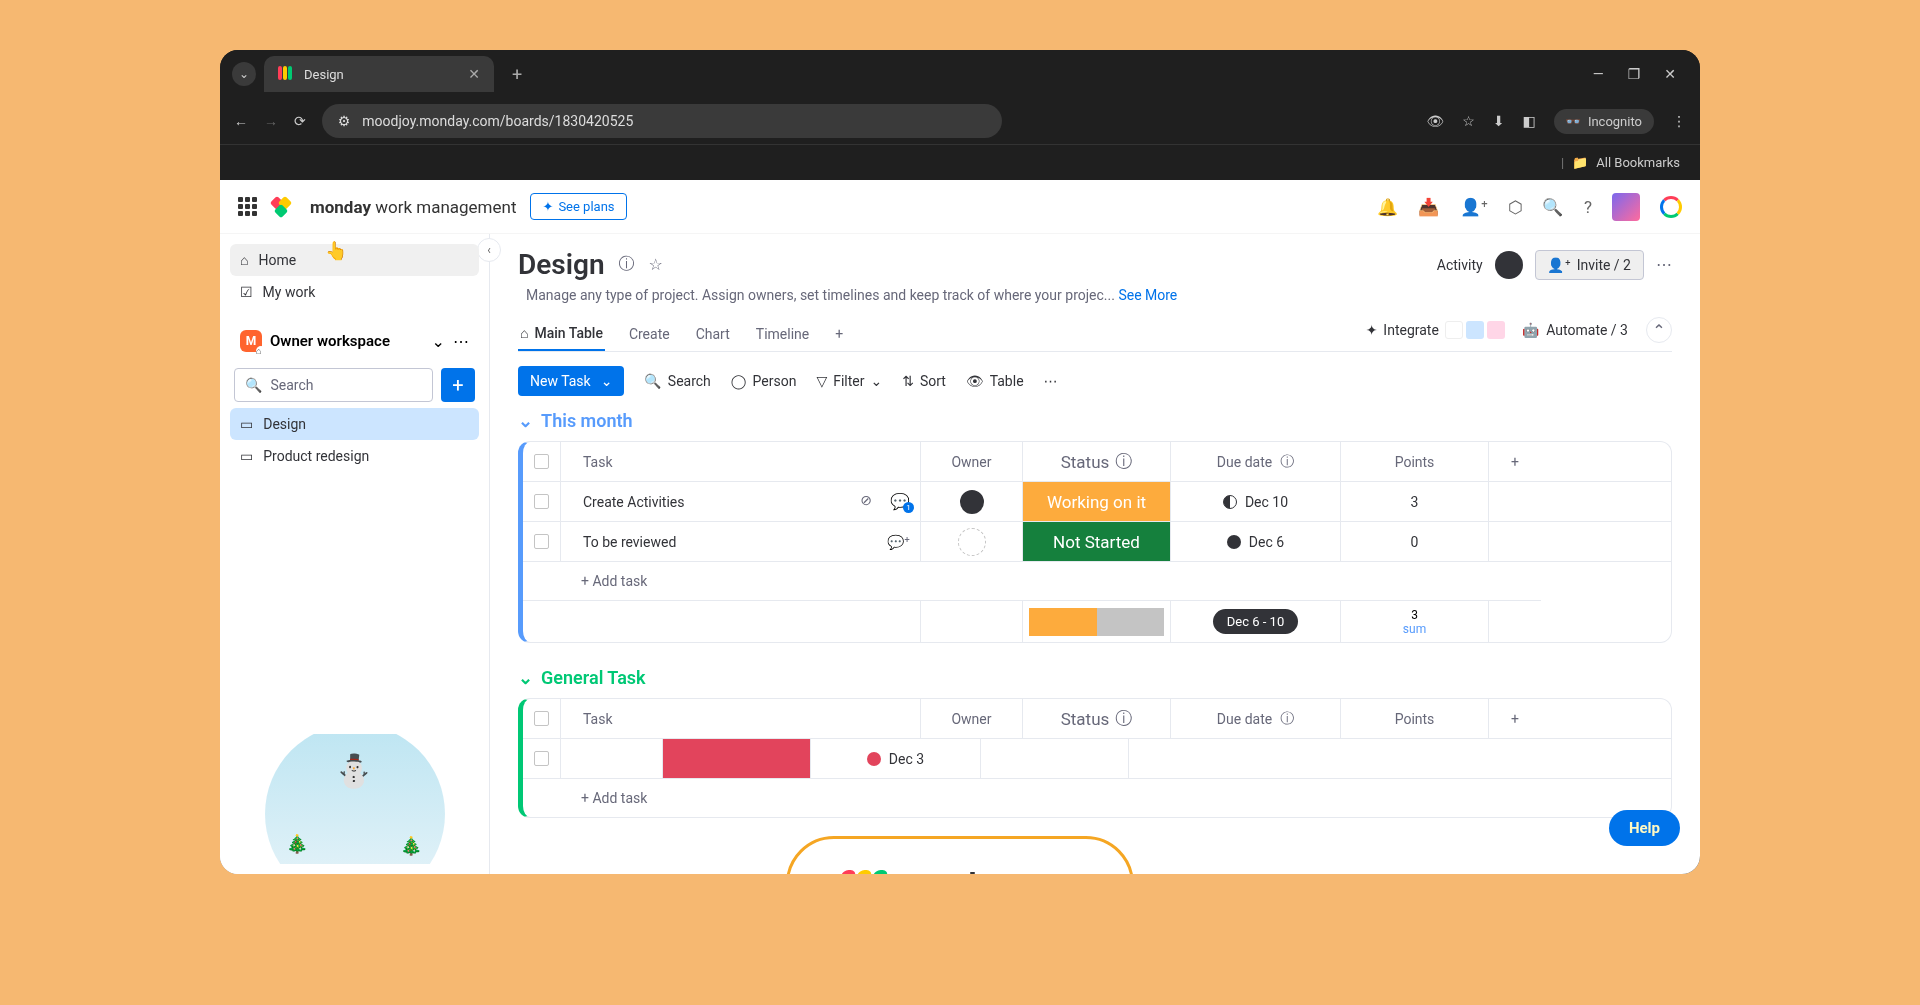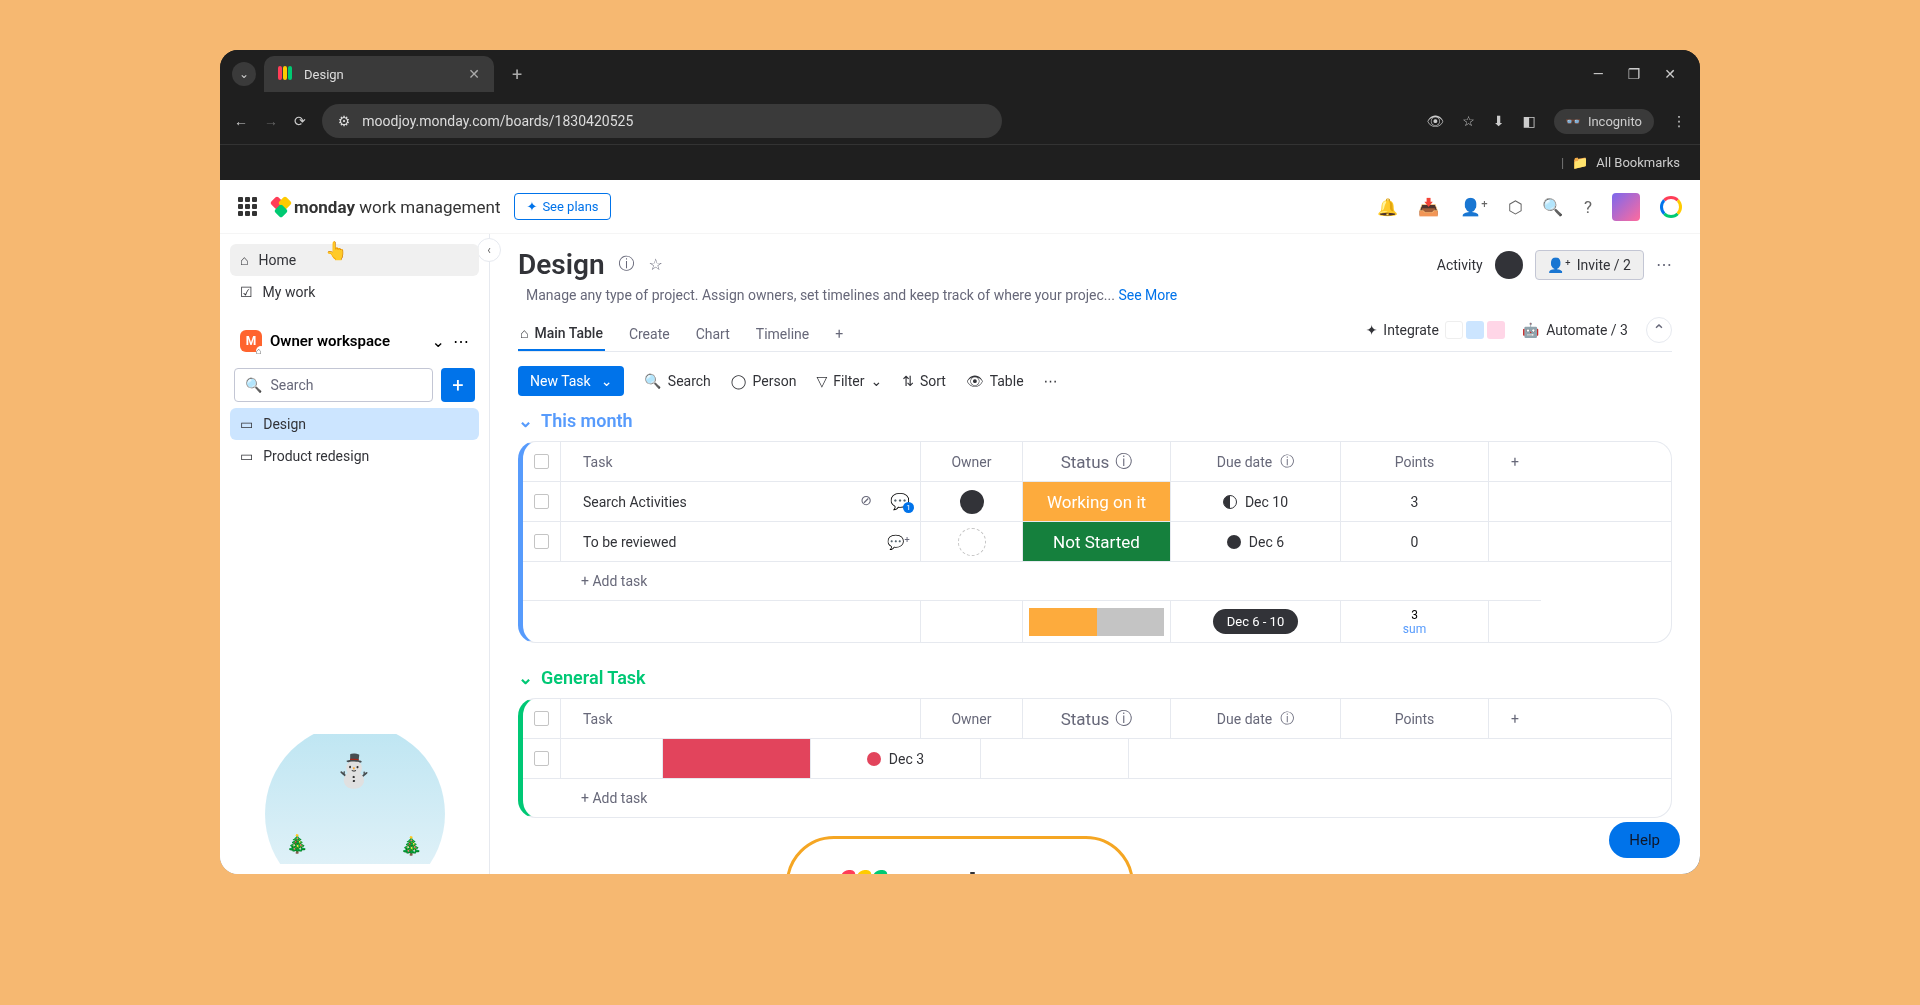--- a/index.html
+++ b/index.html
@@ -25,7 +25,7 @@
 .app-header{height:54px;display:flex;align-items:center;padding:0 18px;gap:14px;border-bottom:1px solid #f5f5f5}
 .apps-grid{width:20px;height:20px;display:grid;grid-template-columns:repeat(3,5px);grid-template-rows:repeat(3,5px);gap:2px}
 .apps-grid span{background:#333;border-radius:1px}
-.monday-logo{display:flex;align-items:center;gap:0}
+.monday-logo{display:flex;align-items:center;gap:16px}
 .monday-dots{width:22px;height:22px;position:relative}
 .monday-dots span{position:absolute;width:10px;height:10px;border-radius:2px;transform:rotate(45deg)}
 .monday-dots span:nth-child(1){background:#ff3d57;left:0;top:2px}

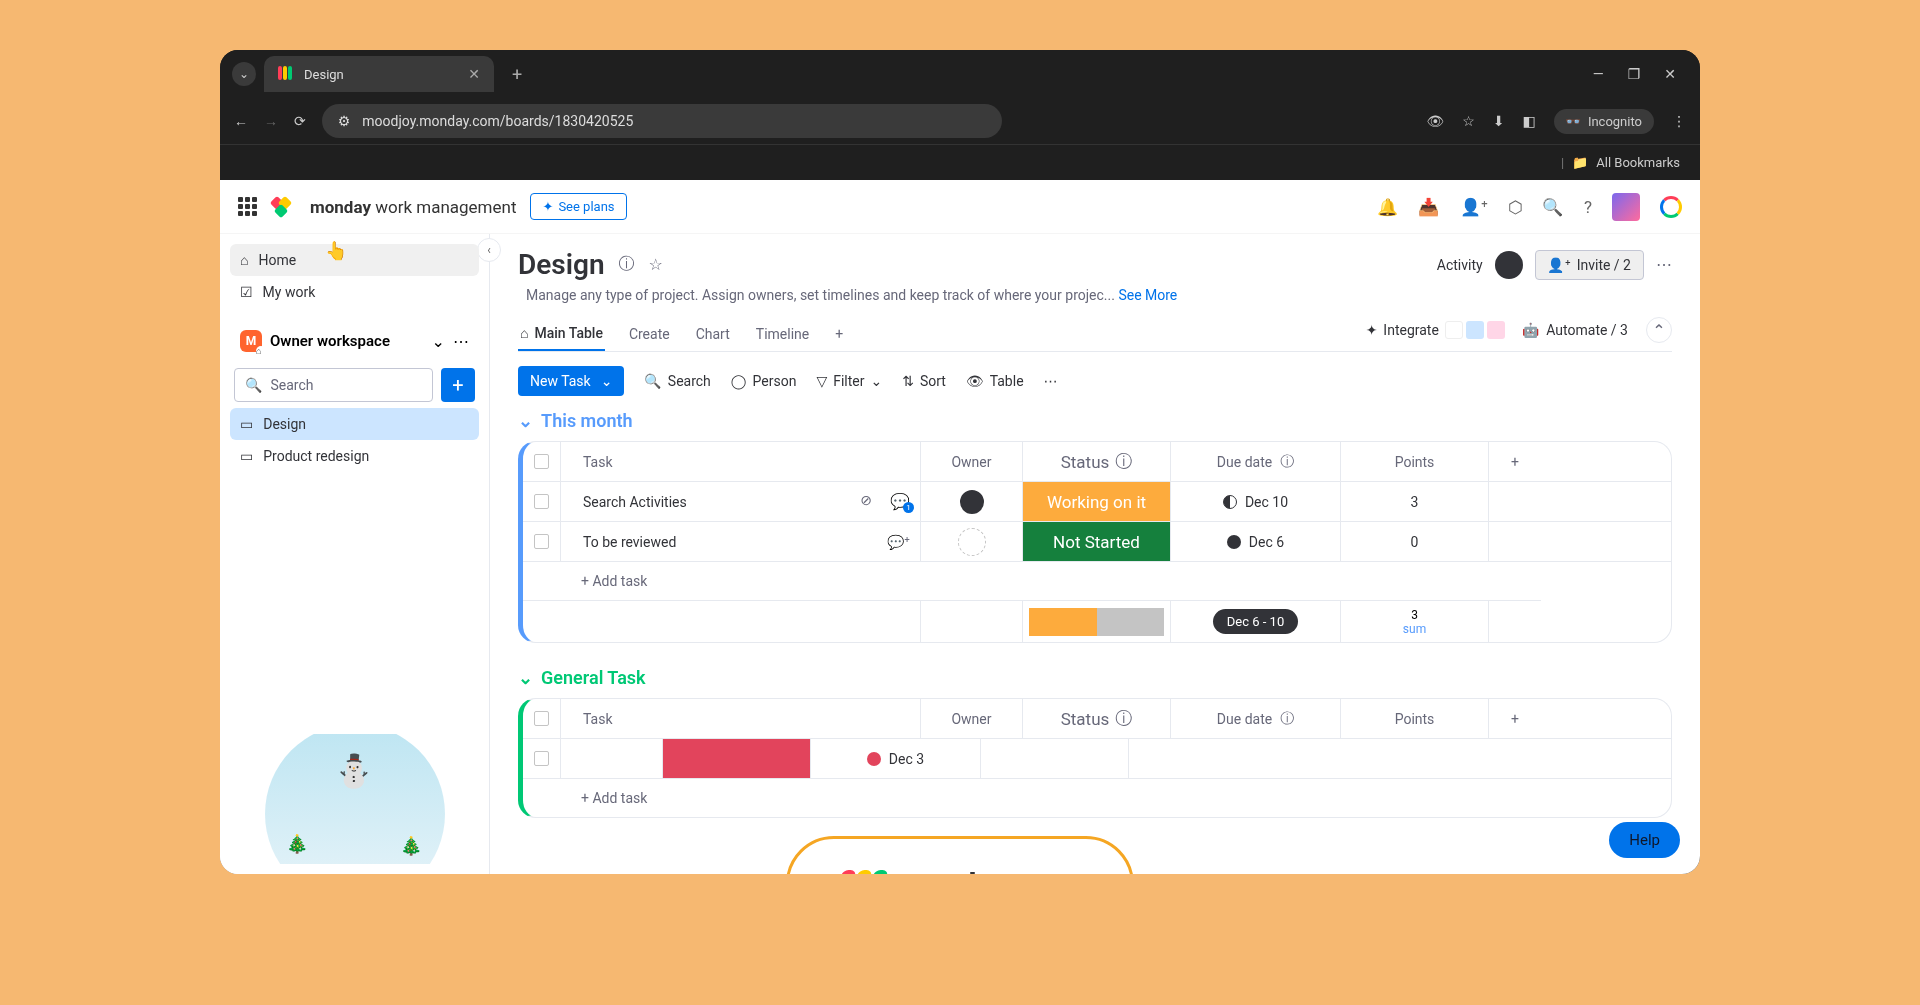--- a/index.html
+++ b/index.html
@@ -74,7 +74,7 @@
 .group-header{display:flex;align-items:center;gap:8px;font-size:18px;font-weight:600;margin-bottom:10px}
 .group-blue{color:#579bfc}
 .group-green{color:#00c875}
-.table{border:1px solid #e6e9ef;border-radius:18px;border-left:5px solid}
+.table{border:1px solid #e6e9ef;border-radius:12px;border-left:5px solid}
 .table.blue{border-left-color:#579bfc}
 .table.green{border-left-color:#00c875}
 .thead,.trow{display:flex;align-items:center;border-bottom:1px solid #e6e9ef;font-size:14px}

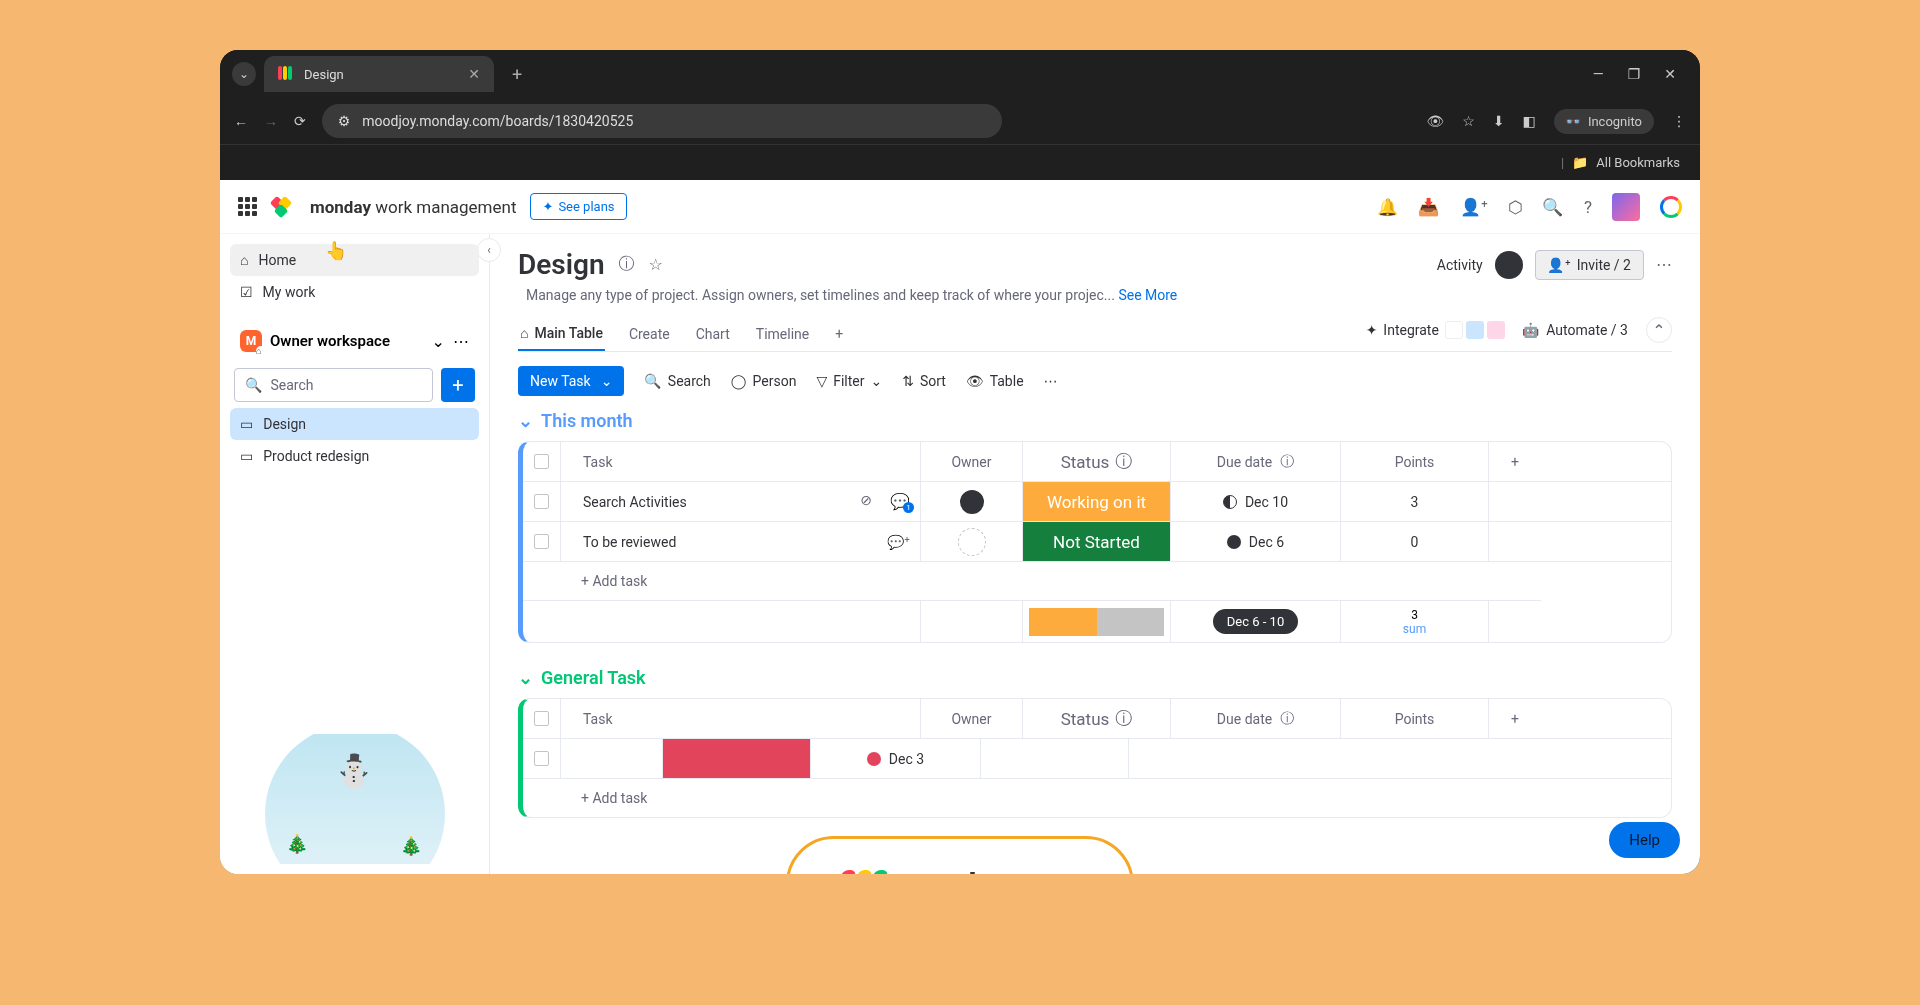--- a/index.html
+++ b/index.html
@@ -313,7 +313,7 @@
                   <div class="checkbox"></div>
                 </div>
               <div class="cell c-task">
-                  <span>Search Activities</span>
+                  <span>Create Activities</span>
                 <span class="c-task-icons">
                     <span>⊘</span>
                     <span class="conv-icon">💬<span class="conv-badge">1</span></span>

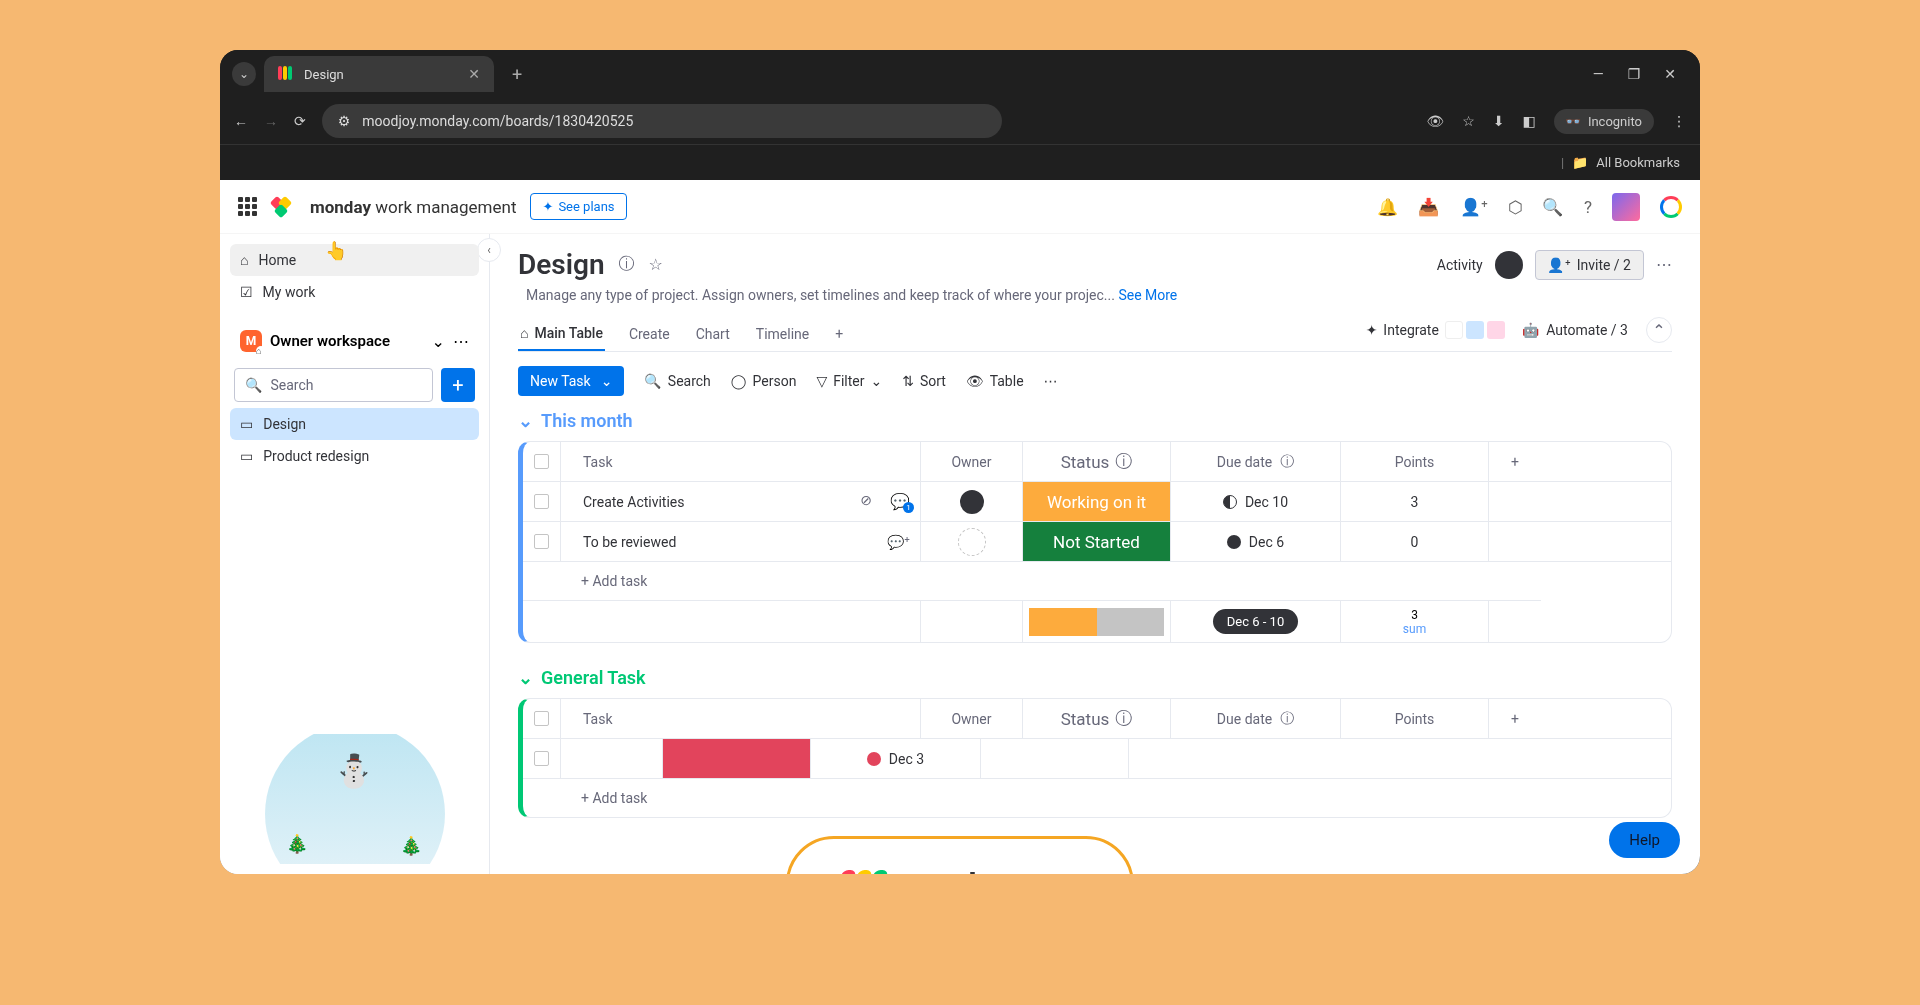--- a/index.html
+++ b/index.html
@@ -103,7 +103,7 @@
 .status-bar span:last-child{background:#c4c4c4;width:50%}
 .date-pill{background:#323338;color:#fff;border-radius:14px;padding:5px 14px;font-size:13px}
 .sum-cell{flex-direction:column;font-size:12px;gap:0}
-.help-btn{position:absolute;right:20px;bottom:16px;background:#0073ea;color:#0f172a;border-radius:20px;padding:9px 20px;font-size:15px;font-weight:400}
+.help-btn{position:absolute;right:20px;bottom:28px;background:#0073ea;color:#fef9c3;border-radius:20px;padding:9px 20px;font-size:15px;font-weight:700}
 .collapse-round{width:26px;height:26px;border:1px solid #e6e9ef;border-radius:50%;display:flex;align-items:center;justify-content:center;color:#676879}
 .monday-badge{position:absolute;left:50%;bottom:-58px;transform:translateX(-50%);background:#fff;border:3px solid #f5a623;border-radius:60px;padding:26px 50px;display:flex;align-items:center;gap:10px;z-index:10}
 .badge-dots{display:flex;gap:2px}

